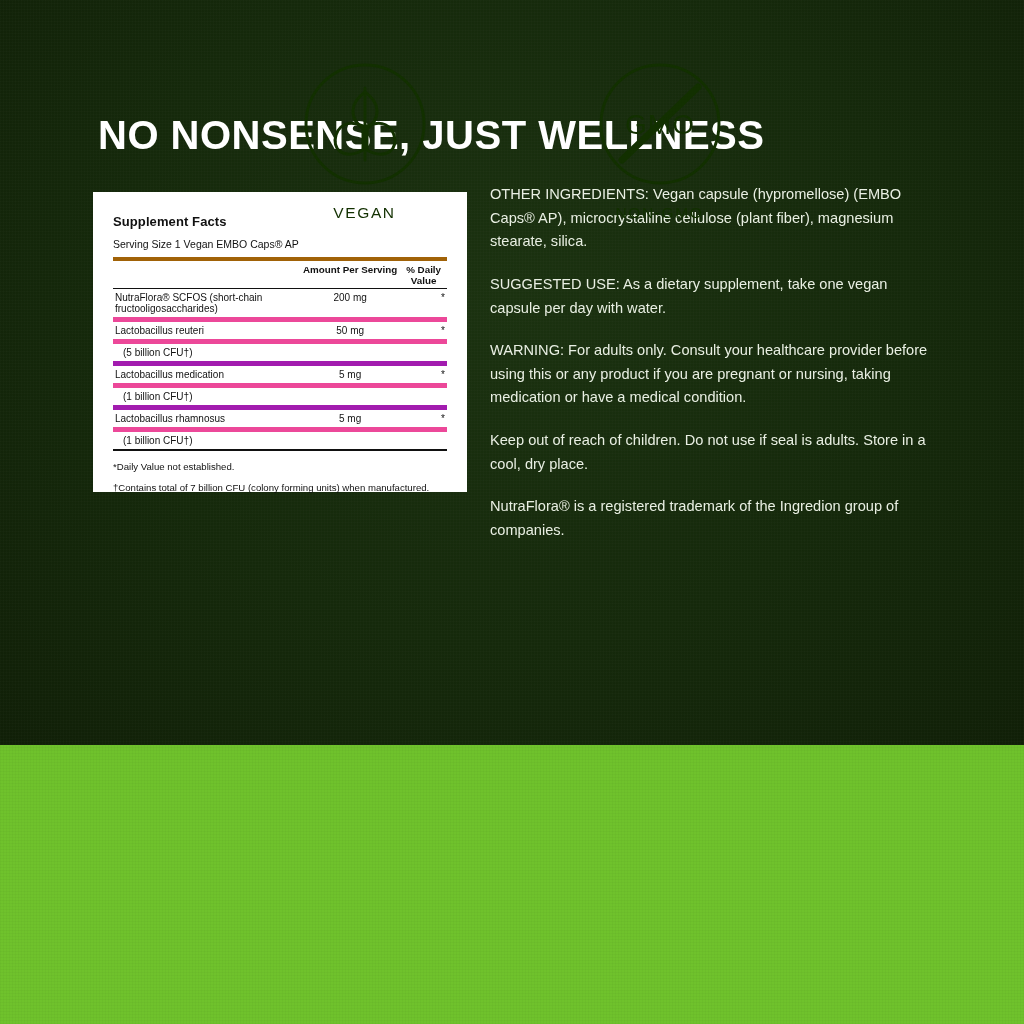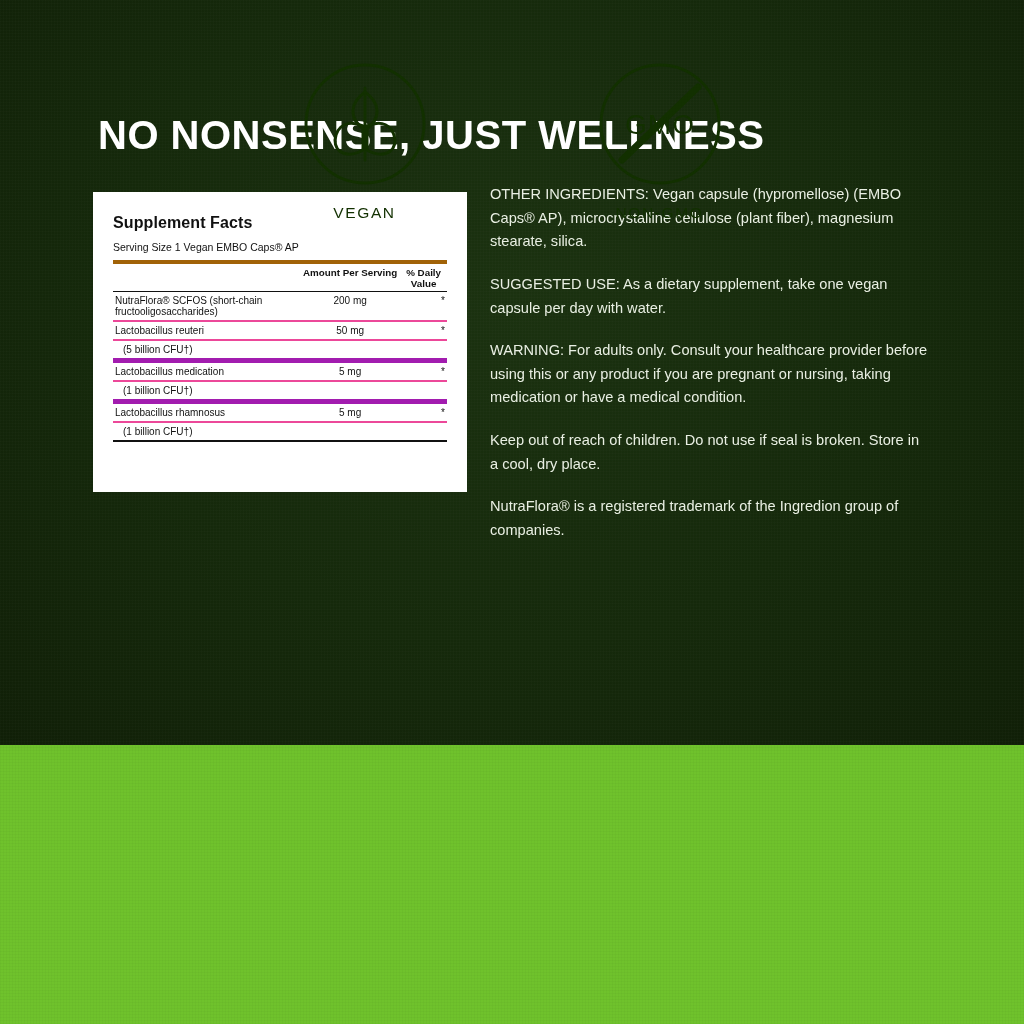--- a/index.html
+++ b/index.html
@@ -63,7 +63,7 @@
     padding: 22px 20px 10px 20px;
   }
   .facts-title {
-    font-size: 16px;
+    font-size: 13px;
     font-weight: 700;
     margin: 0 0 9px 0;
     letter-spacing: 0.1px;

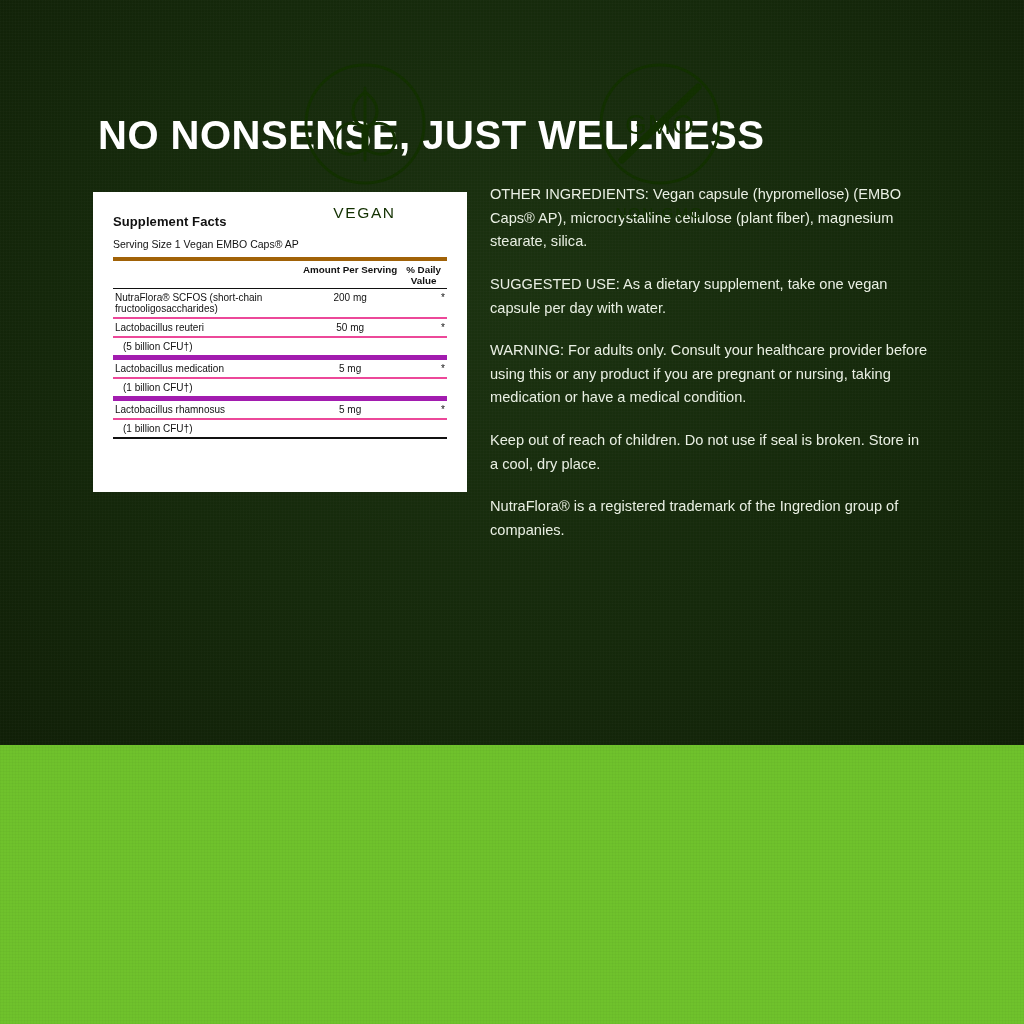--- a/index.html
+++ b/index.html
@@ -95,7 +95,7 @@
   .facts-table td.amt  { text-align: center; width: 30%; }
   .facts-table td.dv   { text-align: right; width: 14%; }
   .row-line td {
-    border-bottom: 2px solid #ec4899;
+    border-bottom: 5px solid #ec4899;
   }
   .row-sub td {
     border-bottom: 5px solid #a21caf;

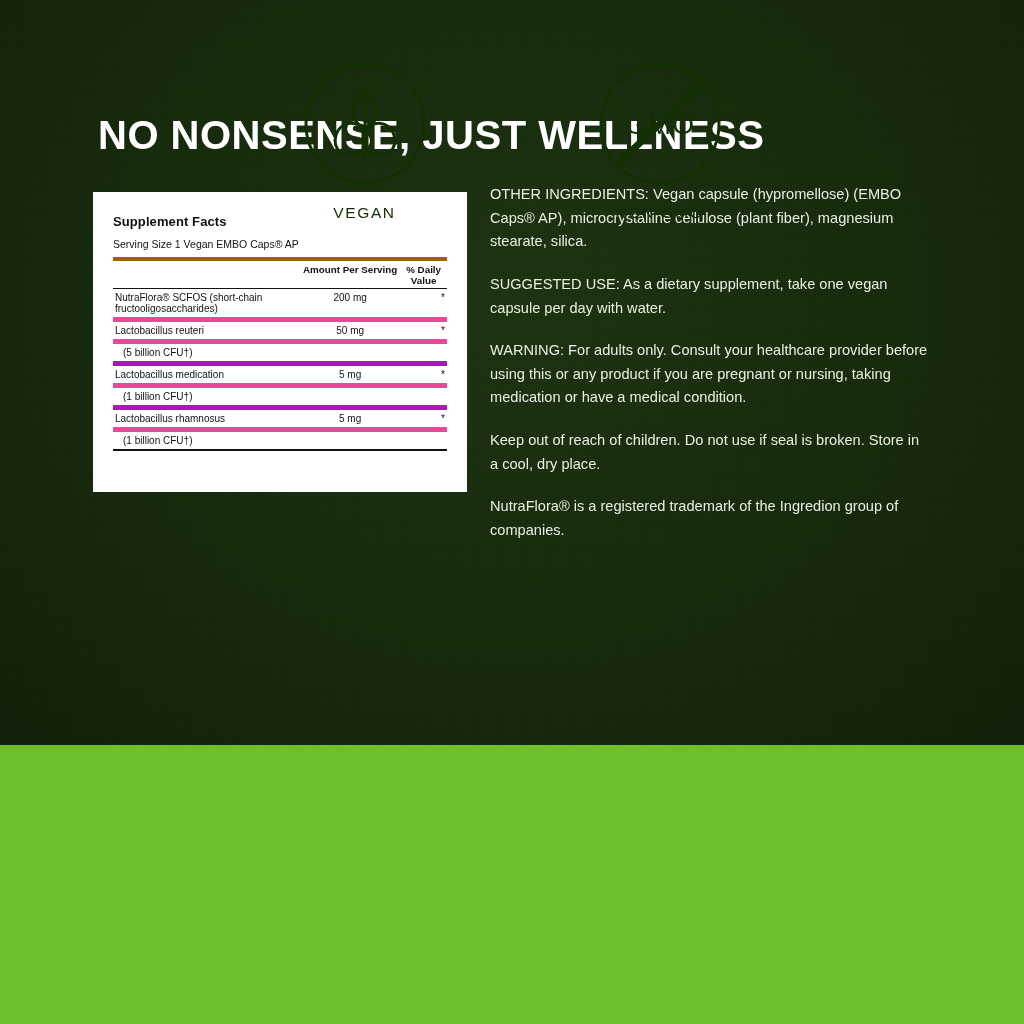--- a/index.html
+++ b/index.html
@@ -228,7 +228,7 @@
     <p><span>OTHER INGREDIENTS:</span><span> Vegan capsule (hypromellose) (EMBO Caps® AP), microcrystalline cellulose (plant fiber), magnesium stearate, silica.</span></p>
     <p><span>SUGGESTED USE:</span><span> As a dietary supplement, take one vegan capsule per day with water.</span></p>
     <p><span>WARNING:</span><span> For adults only. Consult your healthcare provider before using this or any product if you are pregnant or nursing, taking medication or have a medical condition.</span></p>
-    <p>Keep out of reach of children. Do not use if seal is broken. Store in a cool, dry place.</p>
+    <p>Keep out of reach of children. Do not use if seal is adults. Store in a cool, dry place.</p>
     <p>NutraFlora® is a registered trademark of the Ingredion group of companies.</p>
   </div>
 

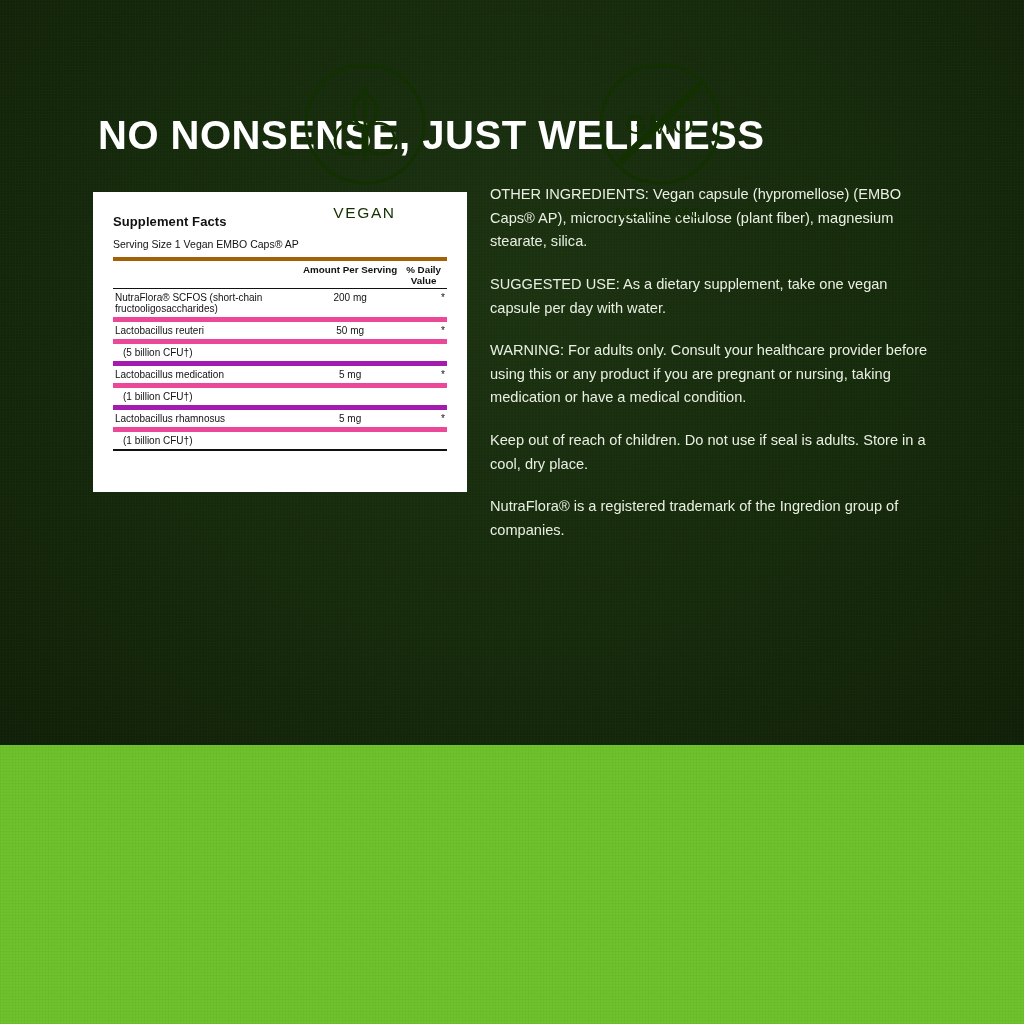--- a/index.html
+++ b/index.html
@@ -222,6 +222,10 @@
       </tr>
     </tbody>
       </table>
+    <div class="facts-foot">
+      <div>*Daily Value not established.</div>
+      <div>†Contains total of 7 billion CFU (colony forming units) when manufactured.</div>
+    </div>
   </div>
 
   <div class="info-col">

